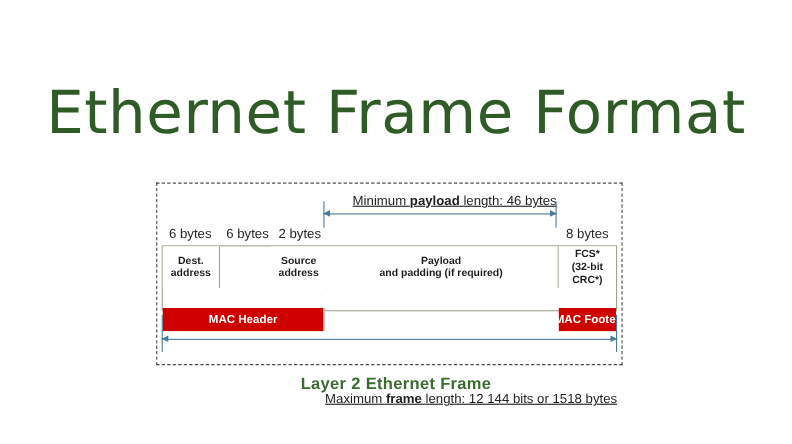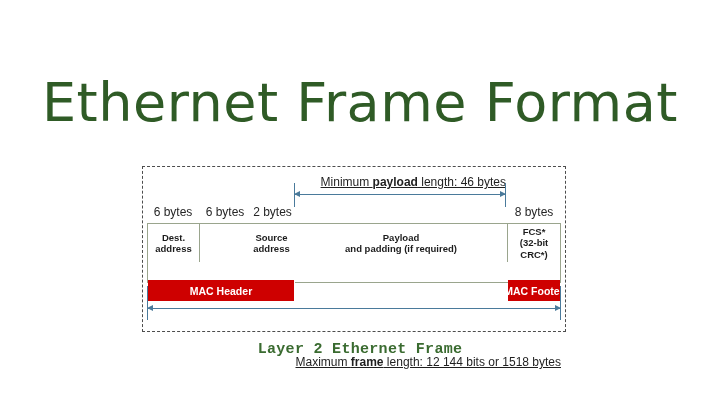--- a/index.html
+++ b/index.html
@@ -157,7 +157,6 @@
     color: #3a6b30;
     letter-spacing: 0.3px;
     white-space: nowrap;
-    font-family: Liberation Mono, monospace;
   }
 </style>
 </head>

